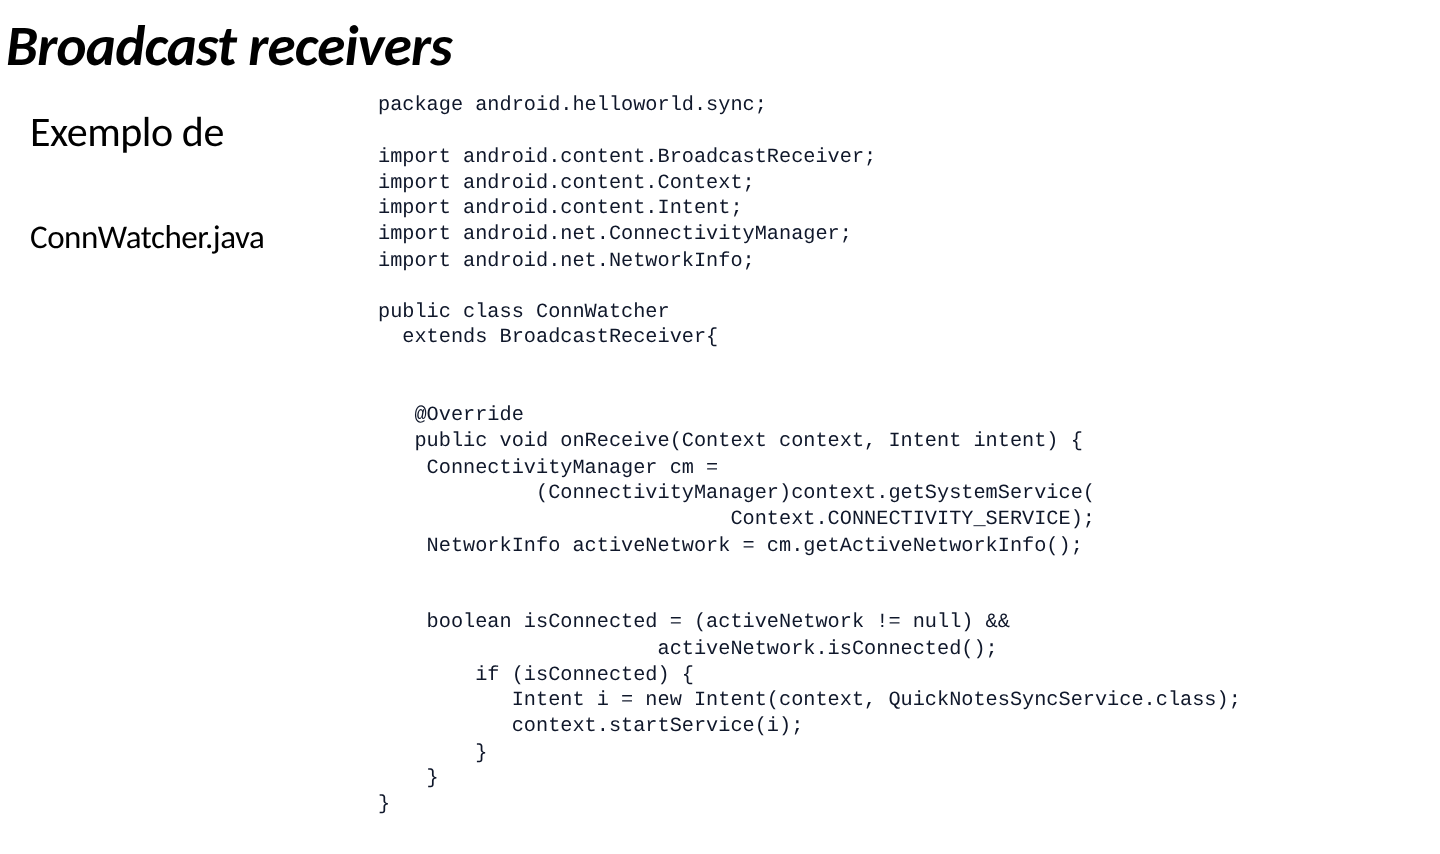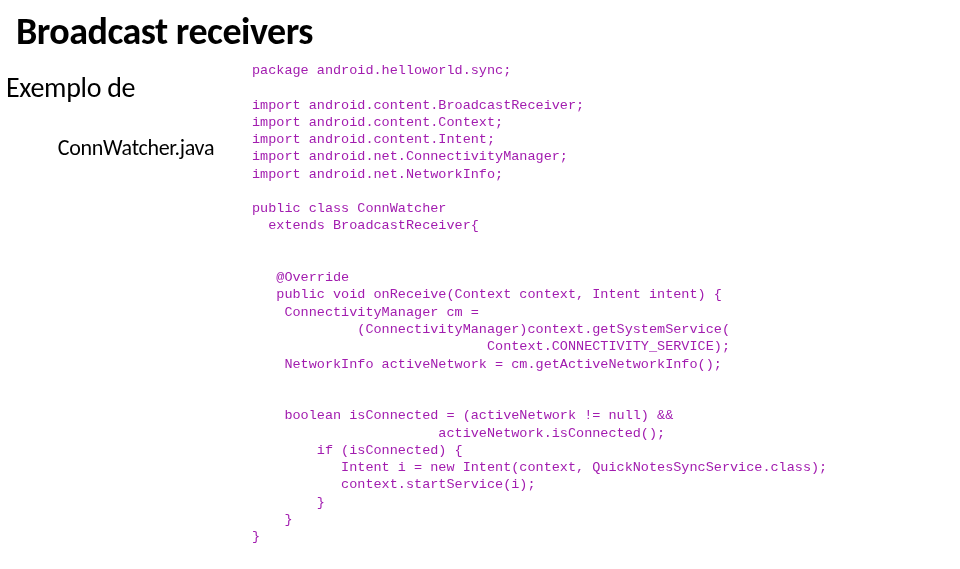--- a/index.html
+++ b/index.html
@@ -19,8 +19,9 @@
       font-size: 38px;
       font-weight: bold;
       color: #000;
-      padding: 8px 0 0 16px;
+      padding: 8px 0 0 4px;
       letter-spacing: -0.5px;
+      font-style: italic;
     }
     .left-column {
       position: absolute;

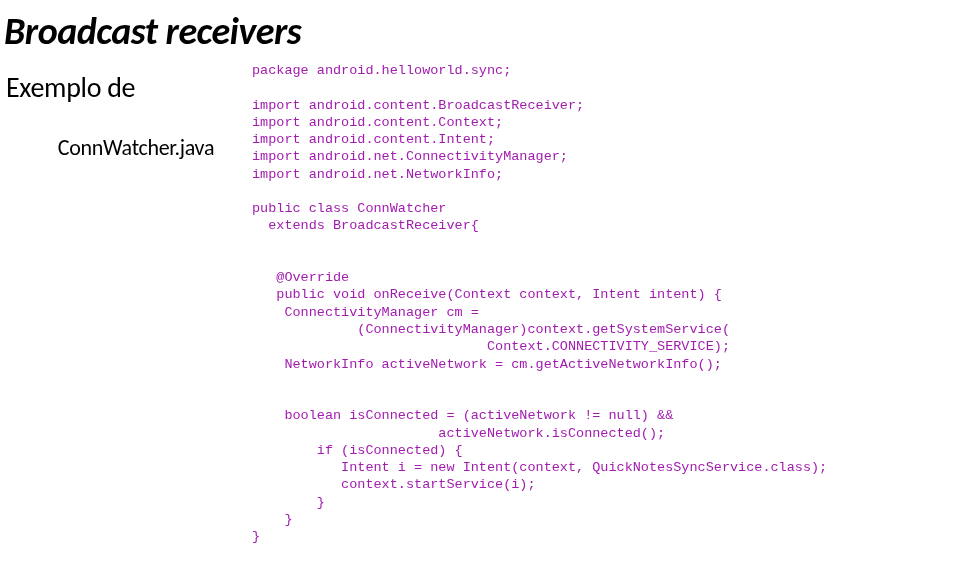--- a/index.html
+++ b/index.html
@@ -25,7 +25,7 @@
     }
     .left-column {
       position: absolute;
-      left: 6px;
+      left: 20px;
       top: 72px;
       width: 260px;
     }

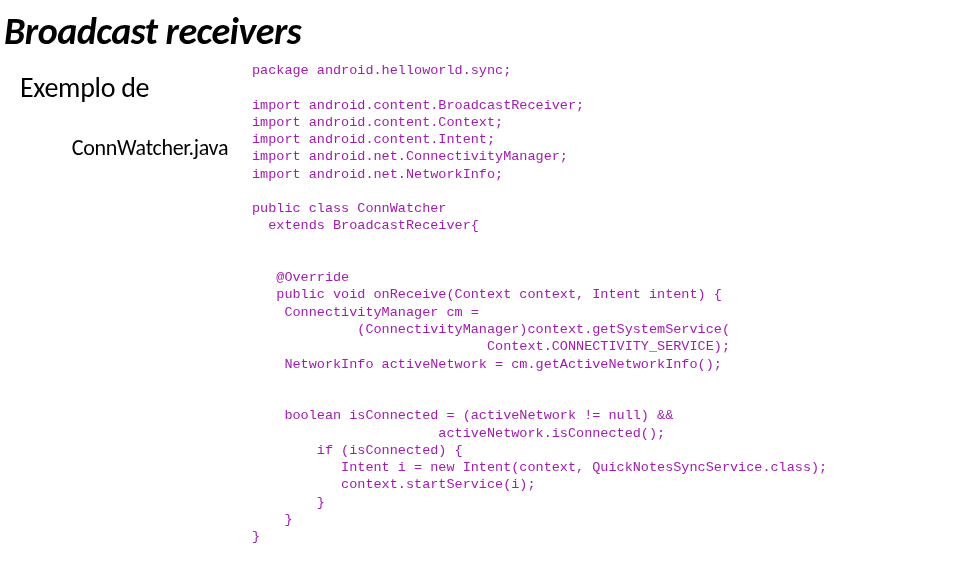--- a/index.html
+++ b/index.html
@@ -49,7 +49,7 @@
       top: 62px;
       font-family: "Courier New", Courier, monospace;
       font-size: 13.5px;
-      color: #a21caf;
+      color: #0f172a;
       line-height: 1.28;
       white-space: pre;
     }

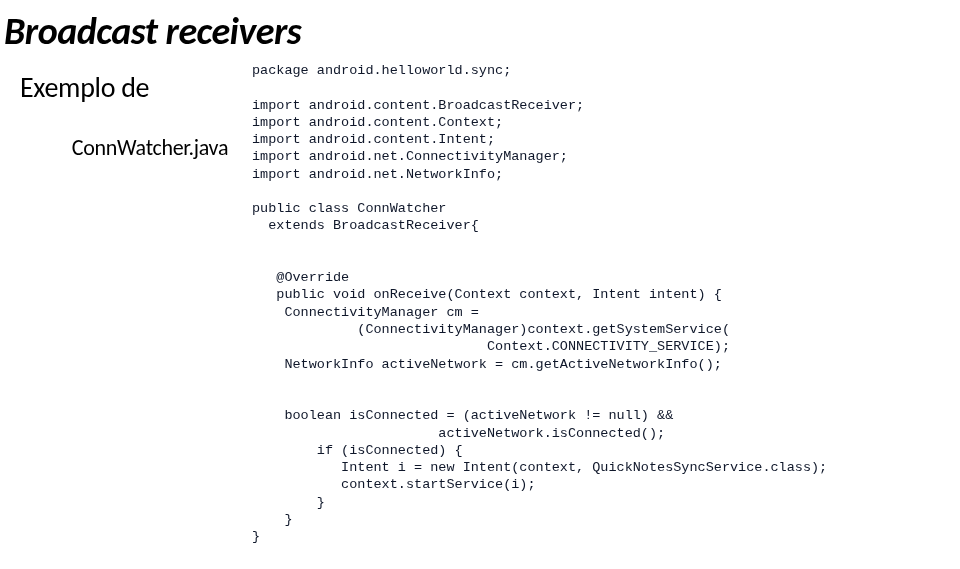--- a/index.html
+++ b/index.html
@@ -39,9 +39,8 @@
     .filename {
       font-size: 22px;
       color: #000;
-      margin-top: 30px;
+      margin-top: 40px;
       letter-spacing: -0.3px;
-      text-align: center;
     }
     .code-block {
       position: absolute;

